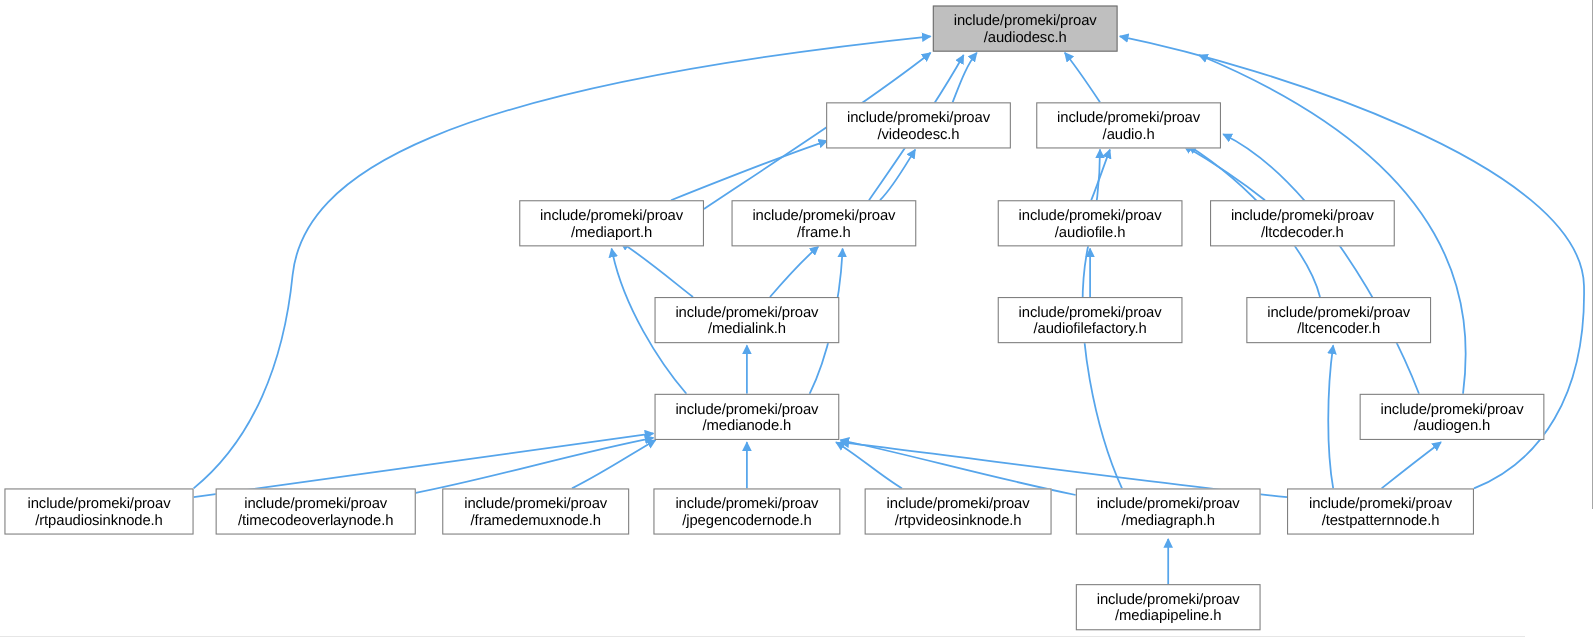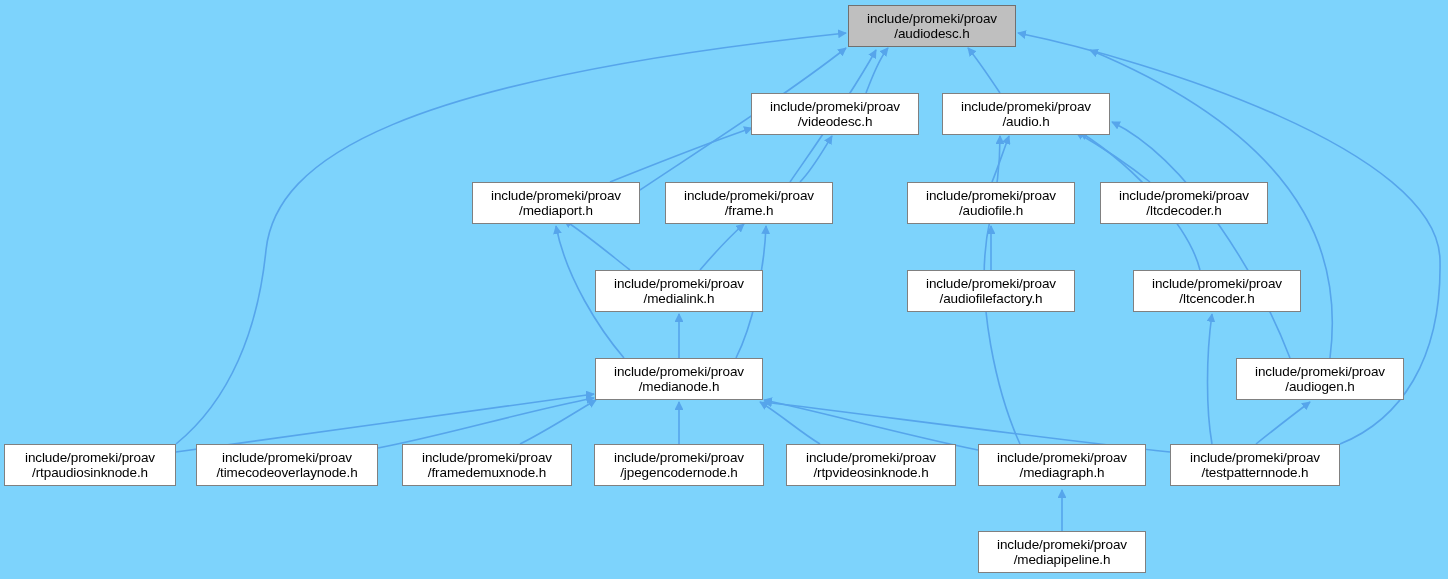--- a/index.html
+++ b/index.html
@@ -6,7 +6,7 @@
   #graph-root{
     position:relative;
     width:1448px;height:579px;
-    background:#7dd3fc;
+    background:#ffffff;
     font-family:"Liberation Sans", sans-serif;
     overflow:hidden;
   }

